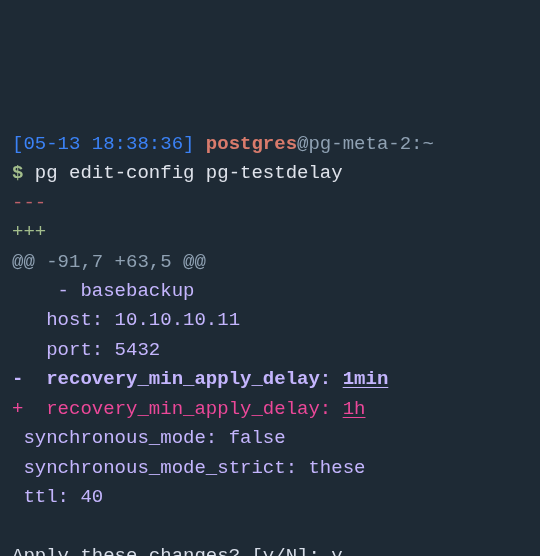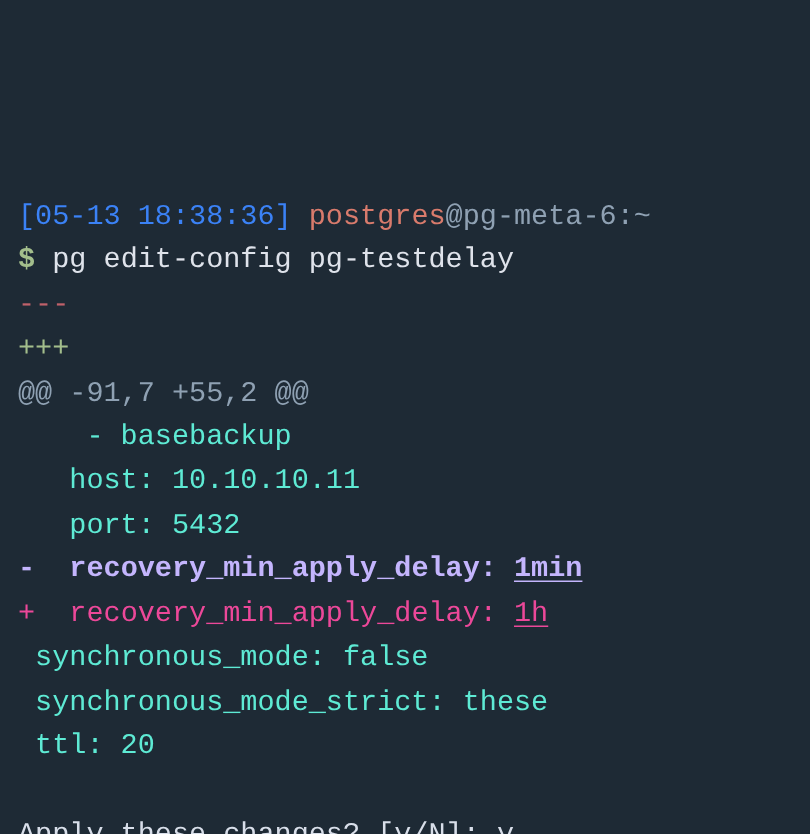--- a/index.html
+++ b/index.html
@@ -17,7 +17,7 @@
     overflow: hidden;
   }
   .ts { color: #3b82f6; }
-  .user { color: #d97b6c; font-weight: 400; }
+  .user { color: #d97b6c; font-weight: 700; }
   .host { color: #8fa1b3; }
   .prompt-sym { color: #a3be8c; font-weight: 600; }
   .cmd { color: #dfe3eb; text-align: center; }

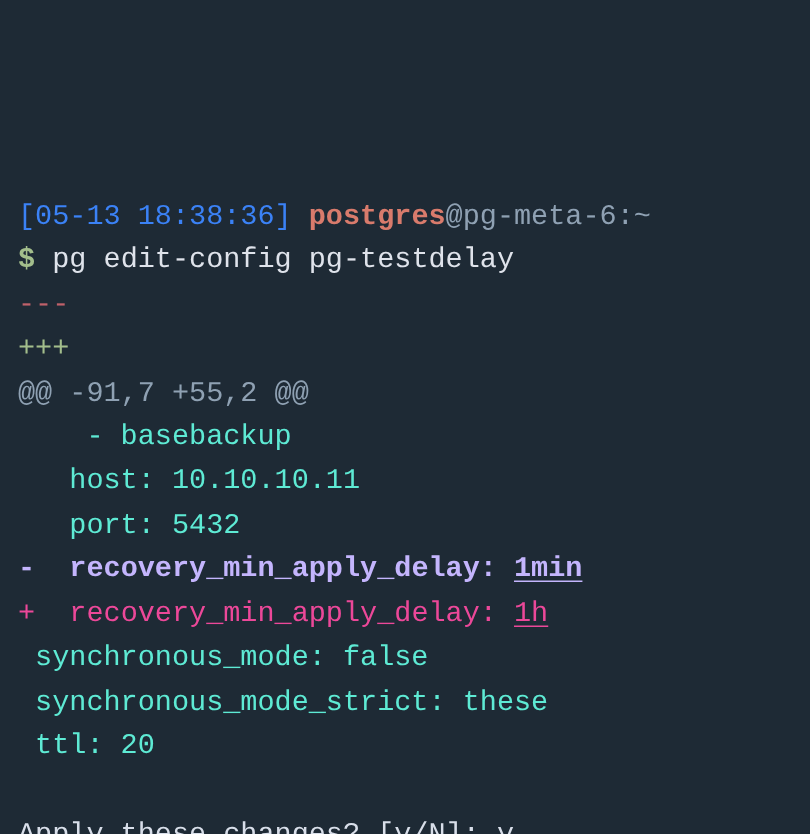--- a/index.html
+++ b/index.html
@@ -35,7 +35,7 @@
 
 
 
-<div><span class="ts">[05-13 18:38:36]</span> <span class="user">postgres</span><span class="host">@</span><span class="host">pg-meta-6</span><span class="host">:</span><span class="host">~</span>
+<div><span class="ts">[05-13 18:38:36]</span> <span class="user">postgres</span><span class="host">@</span><span class="host">pg-meta-2</span><span class="host">:</span><span class="host">~</span>
 <span class="prompt-sym">$</span> <span class="cmd">pg edit-config pg-testdelay</span>
 <span class="minus3">---</span>
 <span class="plus3">+++</span>

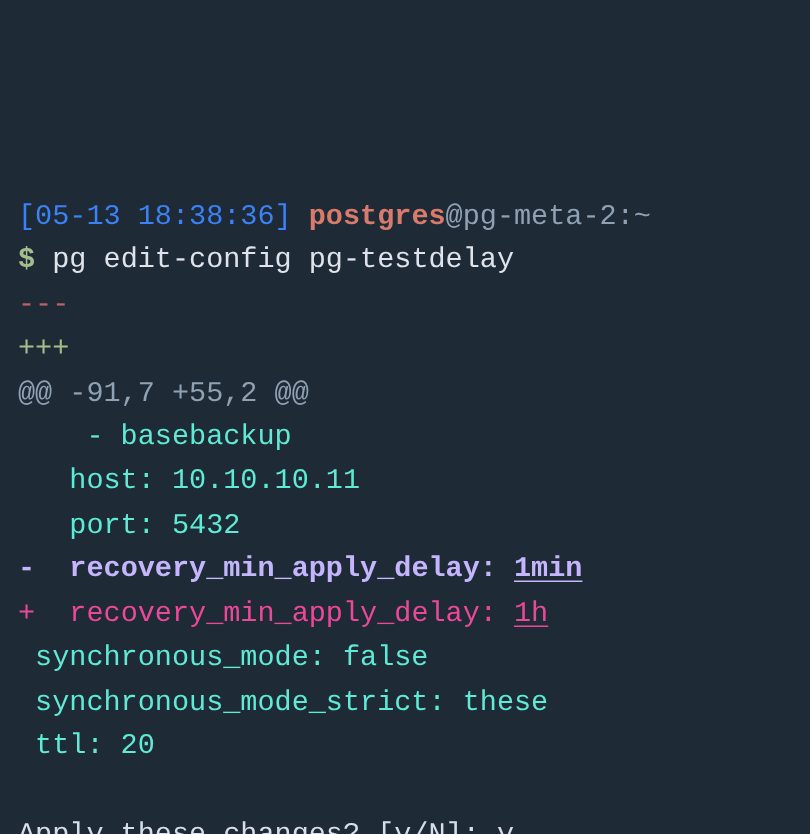--- a/index.html
+++ b/index.html
@@ -39,7 +39,7 @@
 <span class="prompt-sym">$</span> <span class="cmd">pg edit-config pg-testdelay</span>
 <span class="minus3">---</span>
 <span class="plus3">+++</span>
-<span class="hunk">@@ -91,7 +55,2 @@</span>
+<span class="hunk">@@ -91,7 +63,5 @@</span>
 <span class="ctx">    - basebackup</span>
 <span class="ctx">   host: 10.10.10.11</span>
 <span class="ctx">   port: 5432</span>

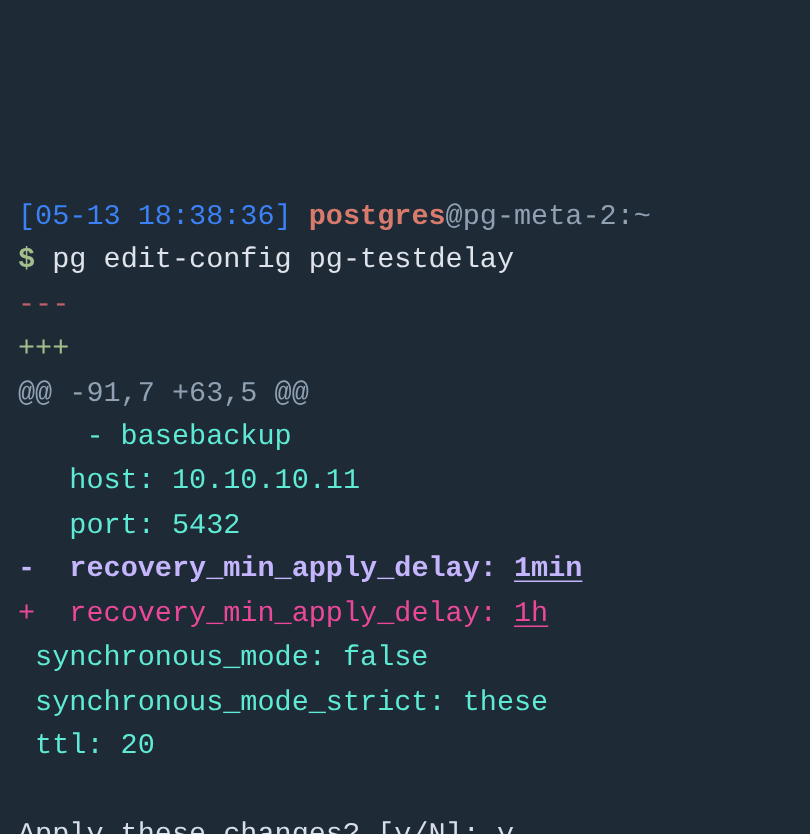--- a/index.html
+++ b/index.html
@@ -24,7 +24,7 @@
   .minus3 { color: #bf616a; }
   .plus3 { color: #a3be8c; }
   .hunk { color: #8fa1b3; }
-  .ctx { color: #5eead4; }
+  .ctx { color: #c4b5fd; }
   .diff-red { color: #c4b5fd; font-weight: bold; }
   .diff-green { color: #ec4899; }
   .ul { text-decoration: underline; text-underline-offset: 3px; }

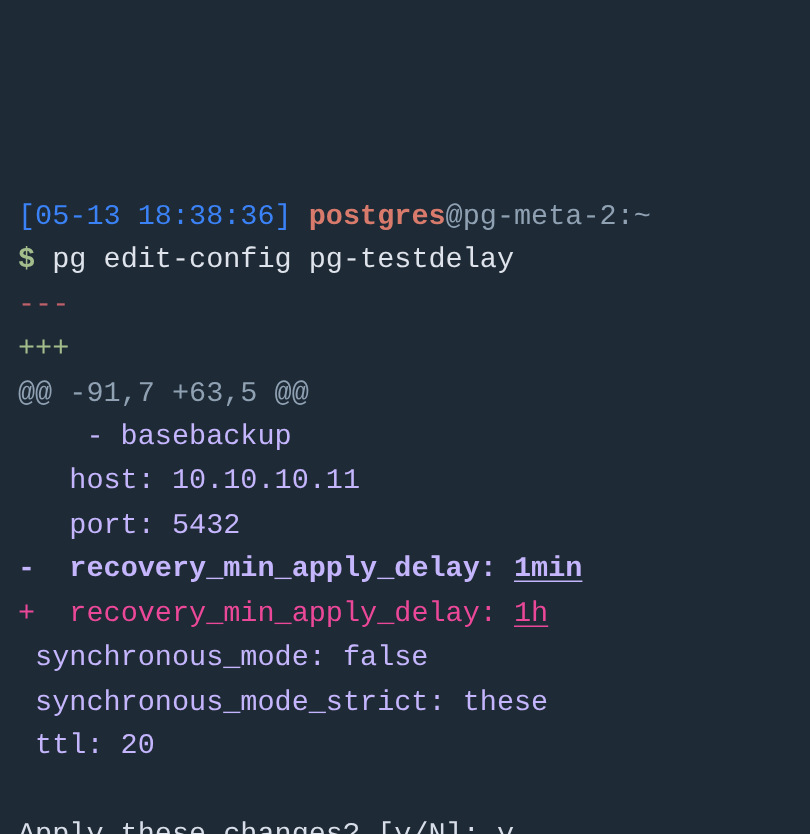--- a/index.html
+++ b/index.html
@@ -47,7 +47,7 @@
 <span class="diff-green"><span>+  </span><span>recovery_min_apply_delay: </span><span class="ul">1h</span></span>
 <span class="ctx"> synchronous_mode: false</span>
 <span class="ctx"> synchronous_mode_strict: these</span>
-<span class="ctx"> ttl: 20</span>
+<span class="ctx"> ttl: 40</span>
 
 <span class="msg">Apply these changes? [y/N]: </span><span class="msg">y</span>
 </div>

